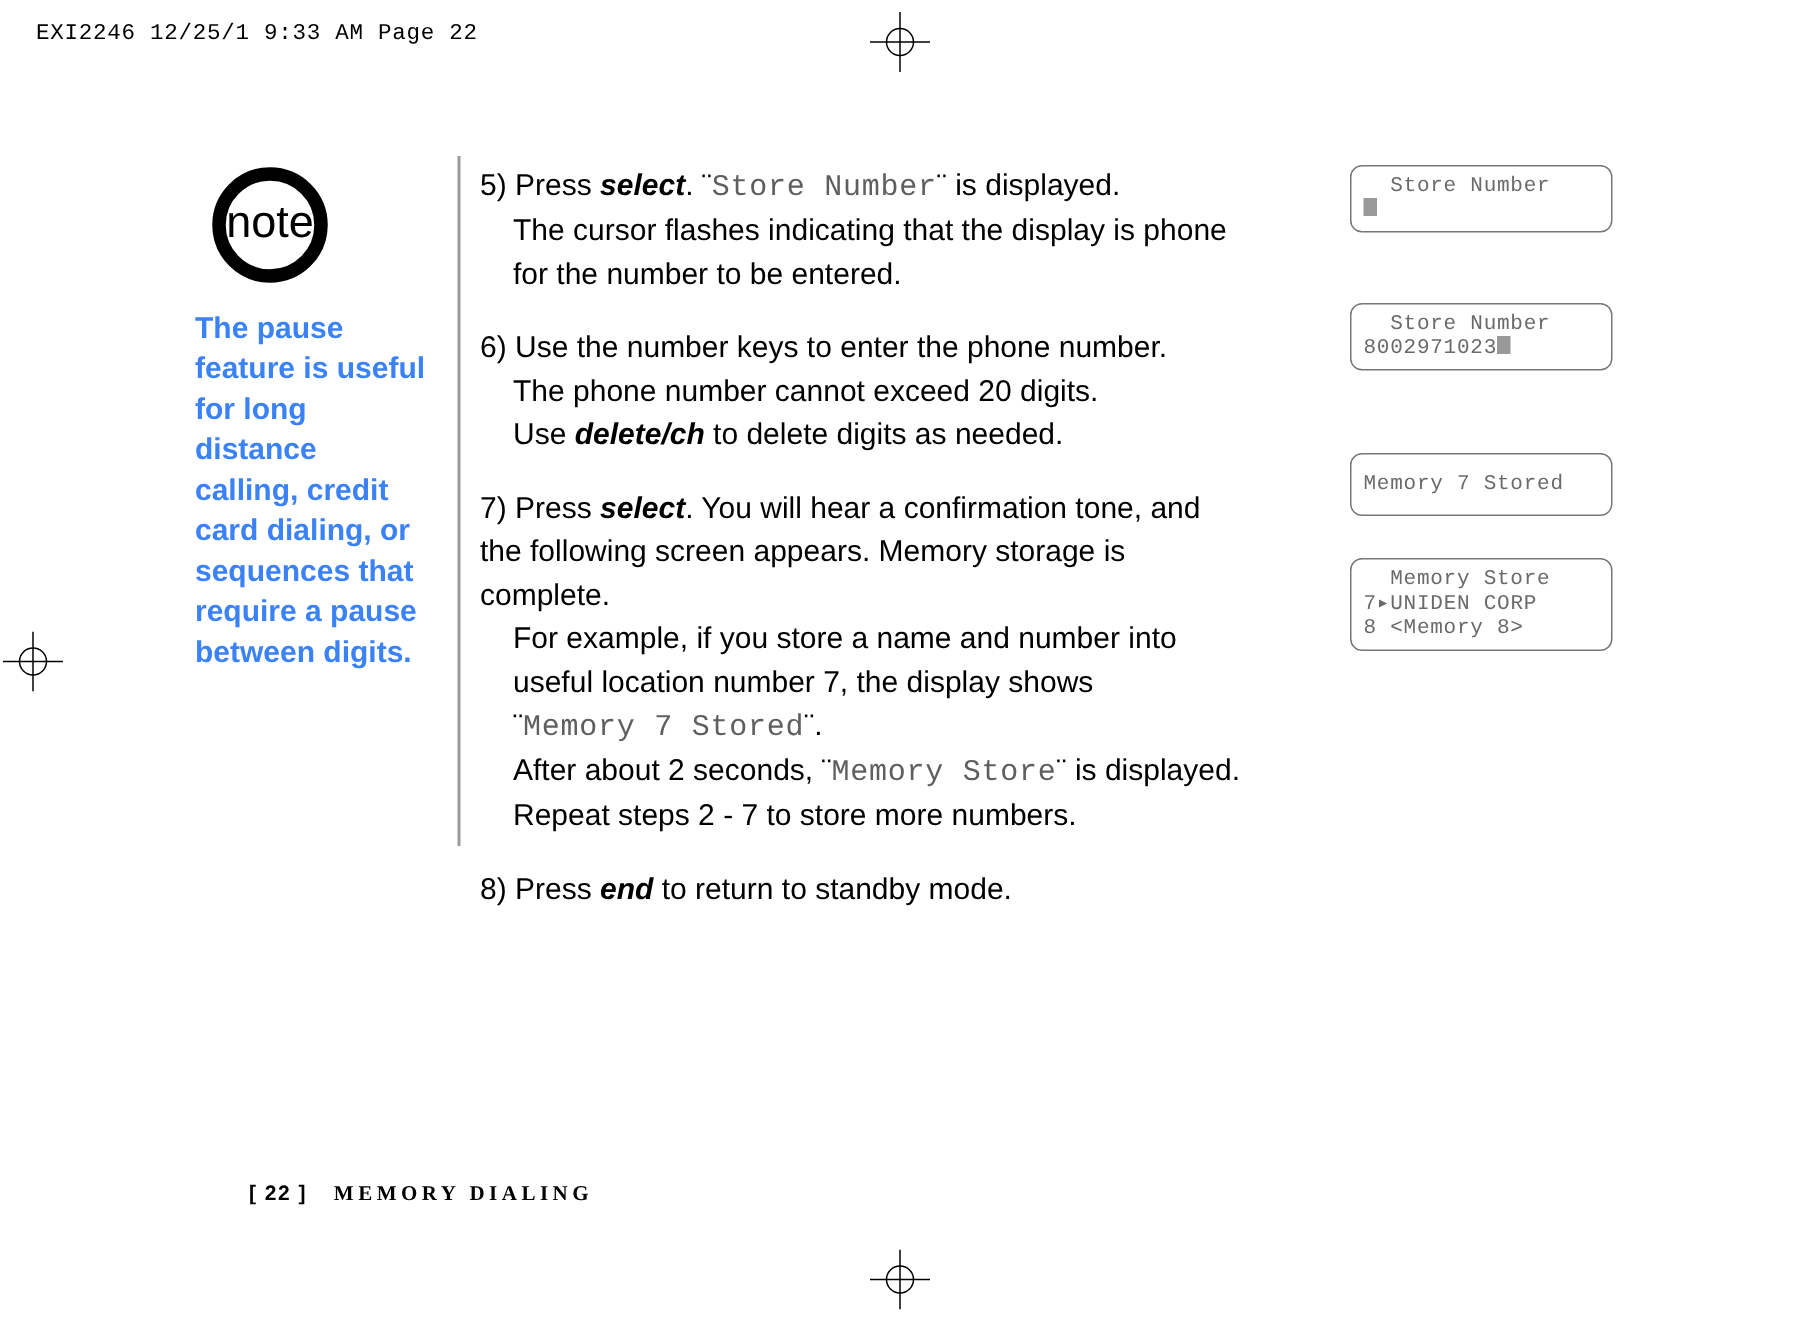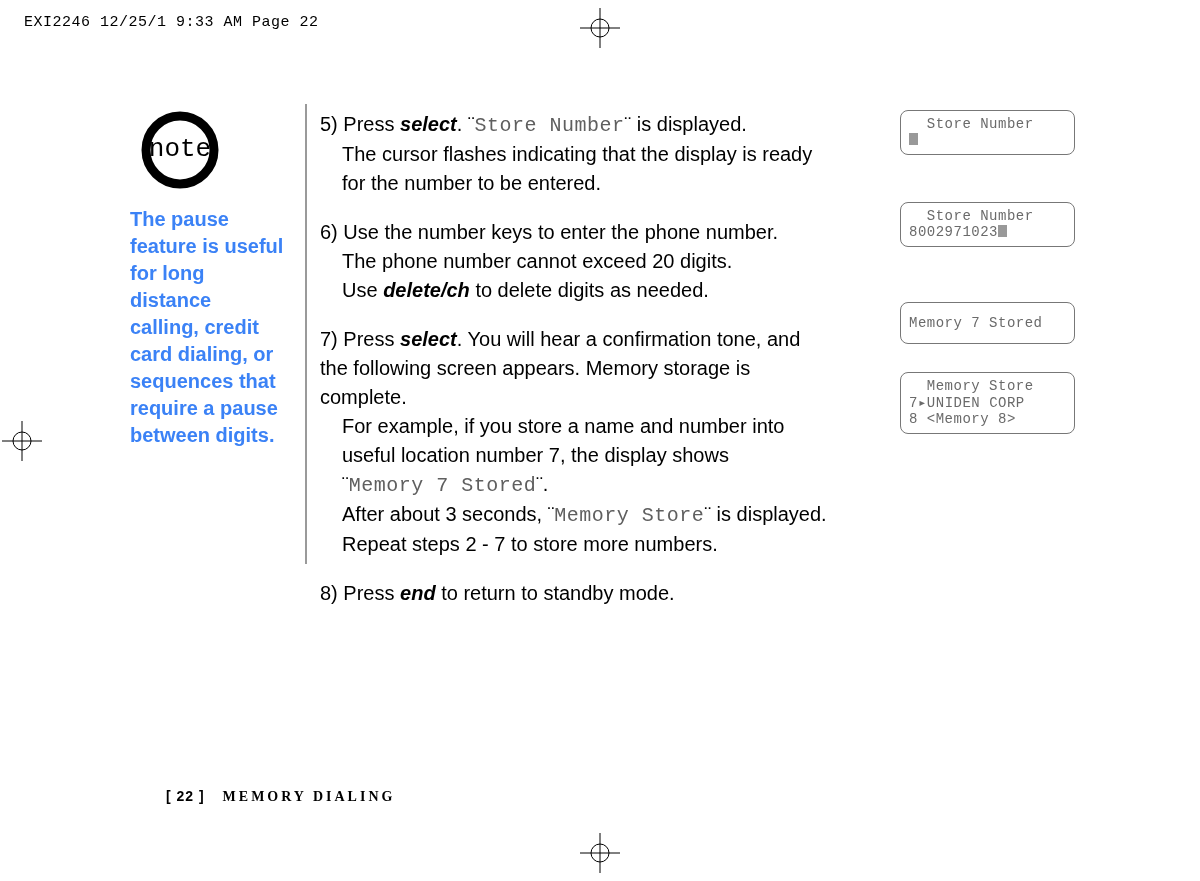--- a/index.html
+++ b/index.html
@@ -59,8 +59,8 @@
     position: absolute;
     top: 50%; left: 50%;
     transform: translate(-50%, -52%);
-    font-size: 26px;
-    font-family: Liberation Mono, monospace;
+    font-size: 30px;
+    font-family: Liberation Sans, sans-serif;
   }
   .note-text {
     font-size: 20px;

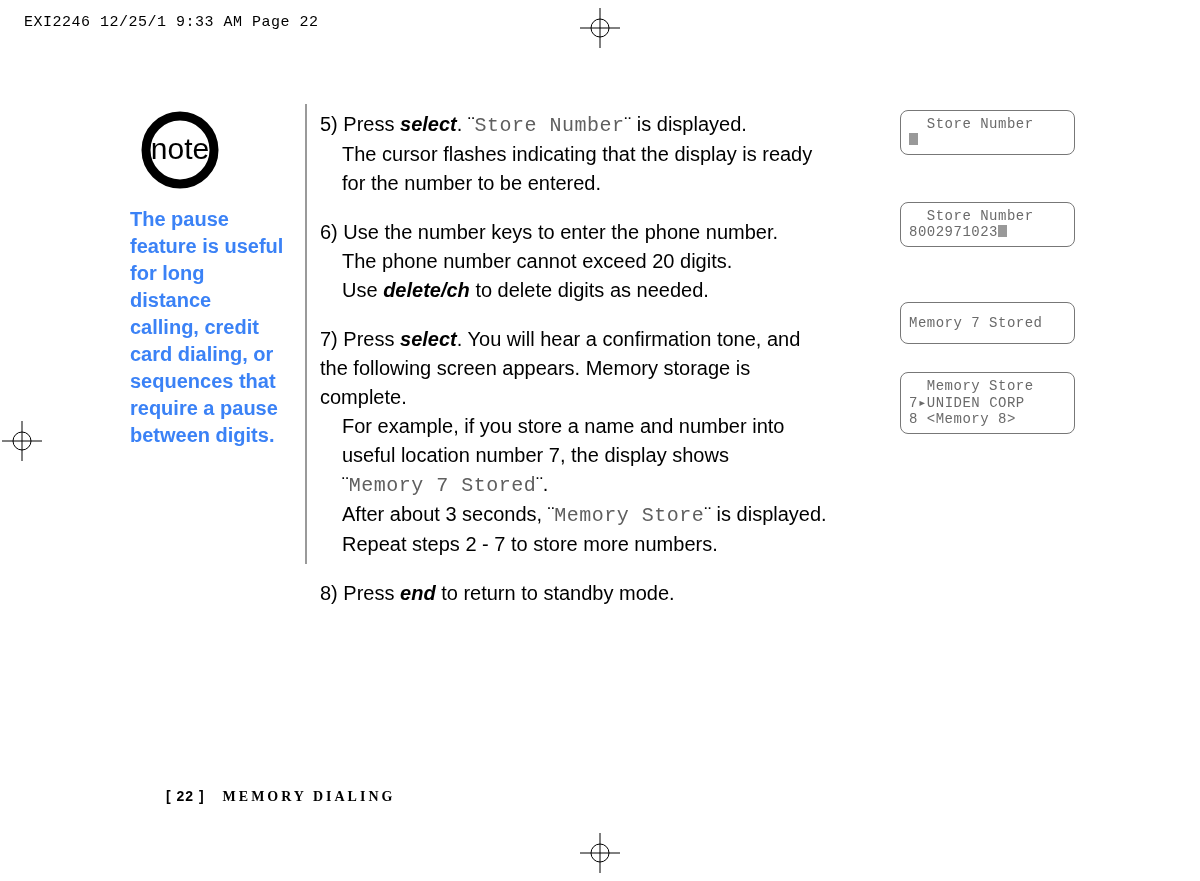--- a/index.html
+++ b/index.html
@@ -181,7 +181,7 @@
     <div class="step">
       <span>5)</span>
       <span>Press </span><span class="bi">select</span><span>. ¨</span><span class="lcd">Store Number</span><span>¨ is displayed.</span>
-      <div class="indent">The cursor flashes indicating that the display is ready for the number to be entered.</div>
+      <div class="indent">The cursor flashes indicating that the display is phone for the number to be entered.</div>
     </div>
 
     <div class="step">

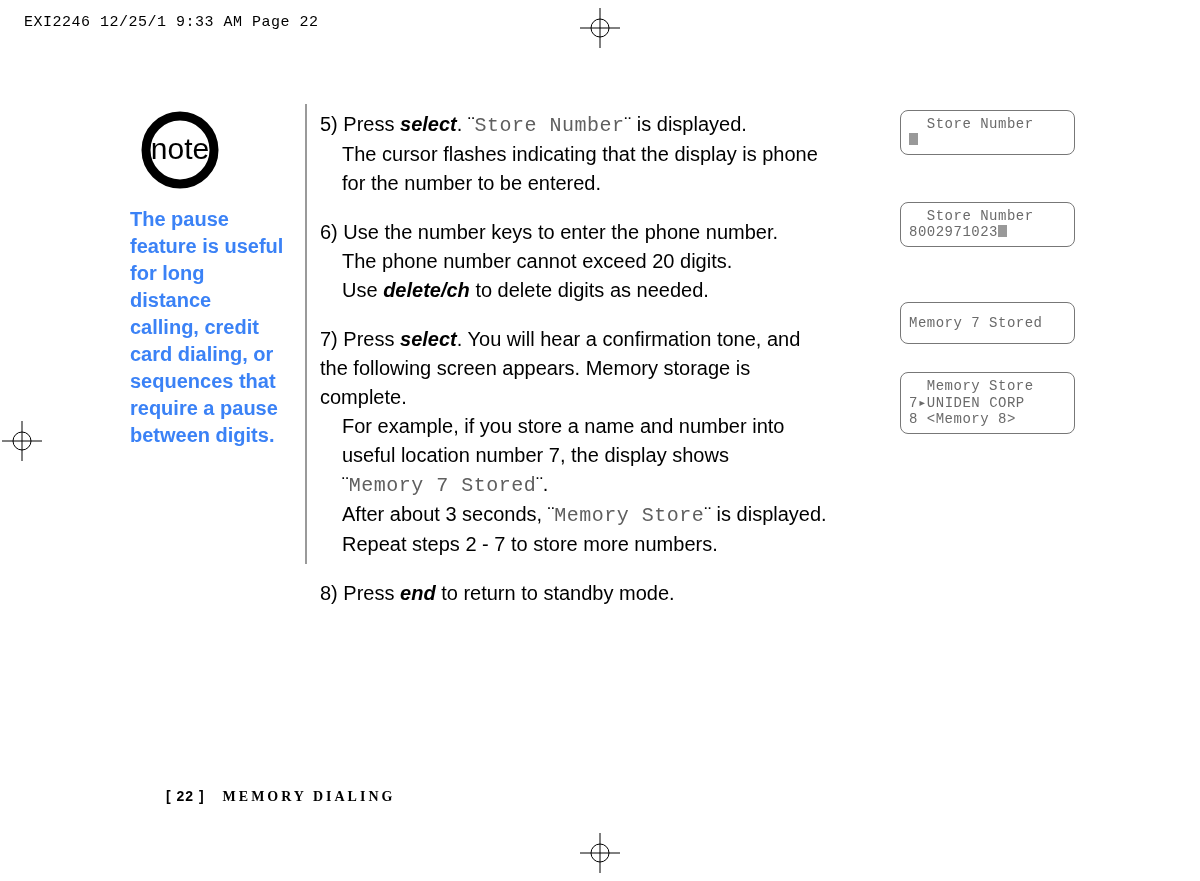--- a/index.html
+++ b/index.html
@@ -201,7 +201,7 @@
         <span>¨</span><span class="lcd">Memory 7 Stored</span><span>¨.</span>
       </div>
       <div class="indent">
-        <span>After about 3 seconds, ¨</span><span class="lcd">Memory Store</span><span>¨ is displayed. Repeat steps 2 - 7 to store more numbers.</span>
+        <span>After about 2 seconds, ¨</span><span class="lcd">Memory Store</span><span>¨ is displayed. Repeat steps 2 - 7 to store more numbers.</span>
       </div>
     </div>
 

